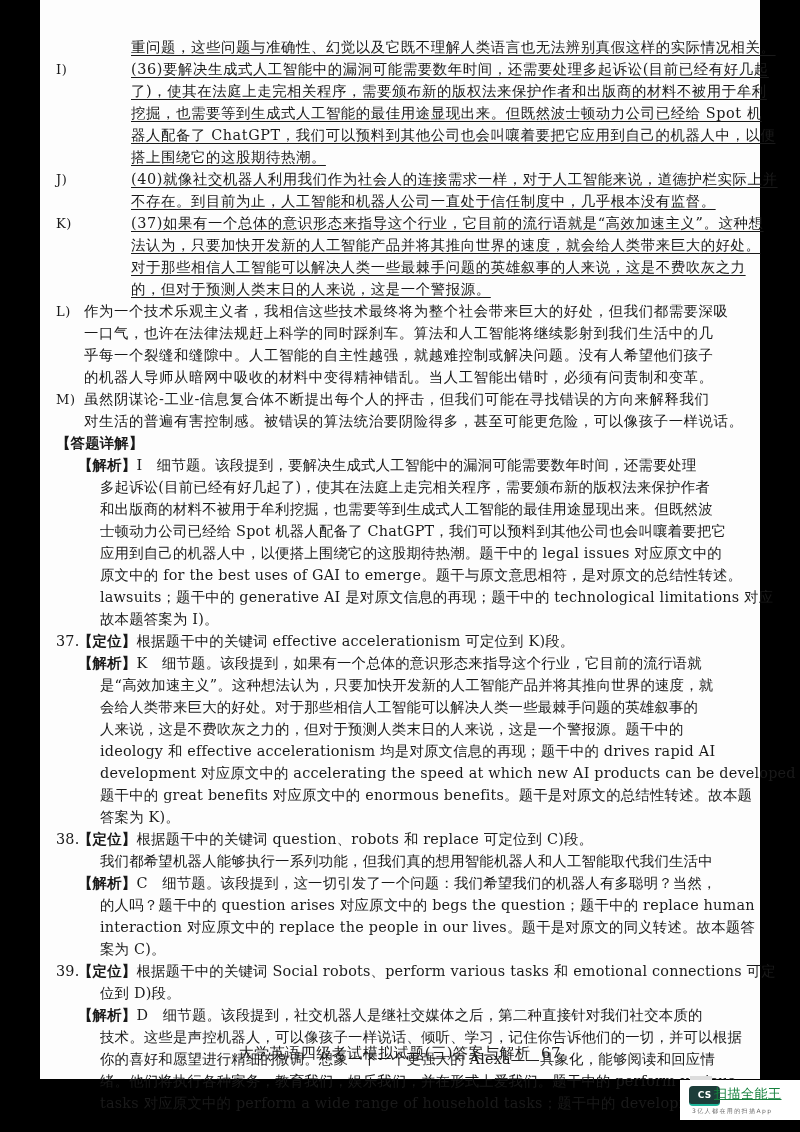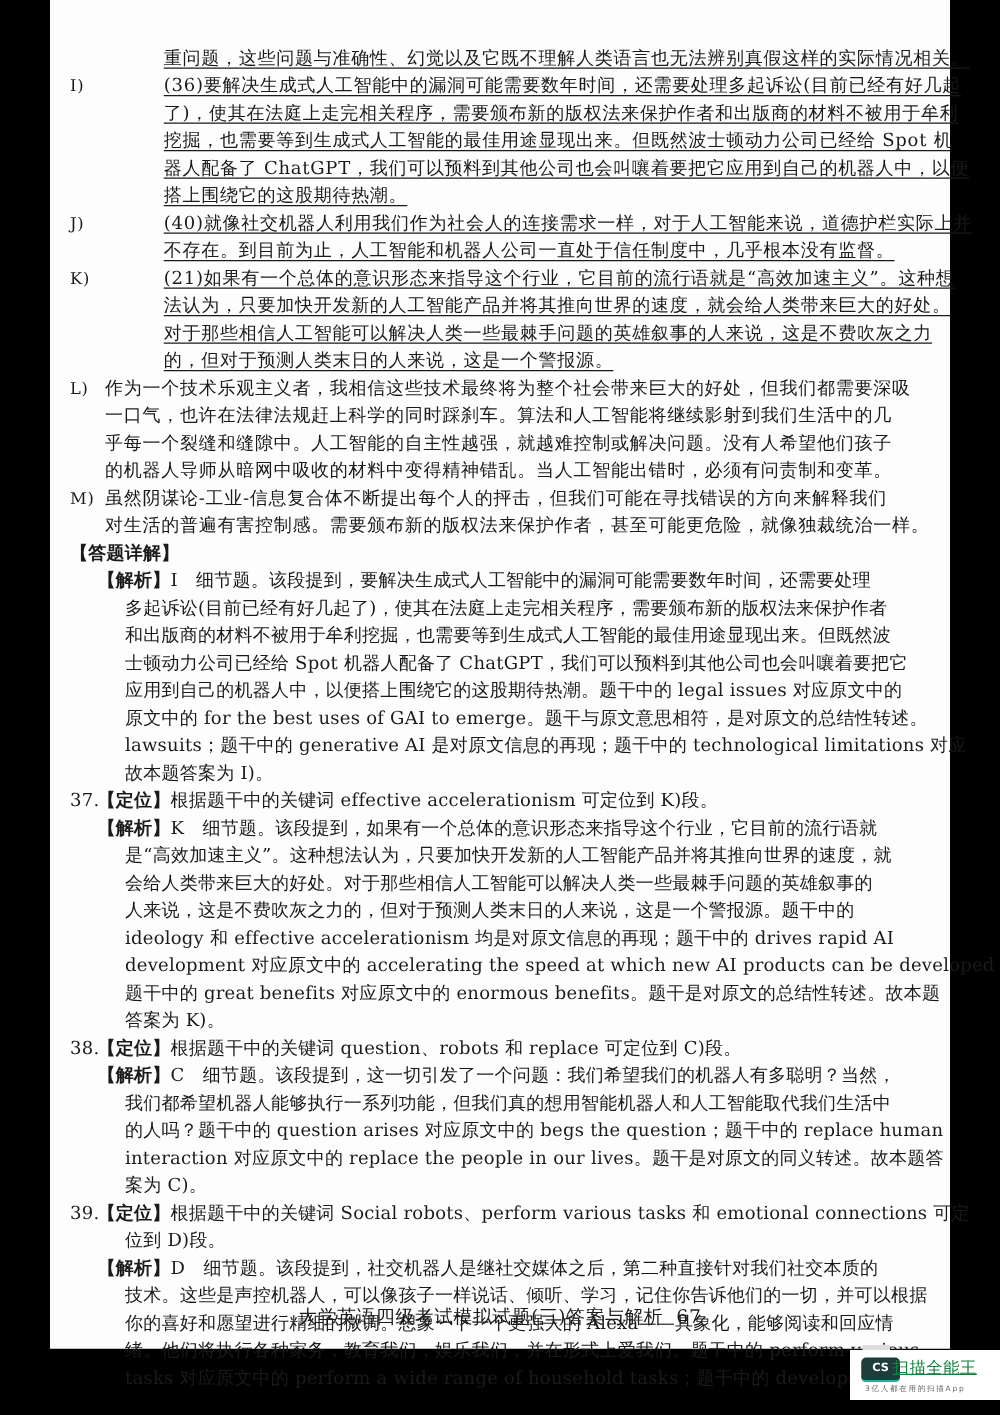--- a/index.html
+++ b/index.html
@@ -102,7 +102,7 @@
       </div>
 
       <div>
-        <div class="line"><span class="label">K)</span><span class="u">(21)如果有一个总体的意识形态来指导这个行业，它目前的流行语就是“高效加速主义”。这种想</span></div>
+        <div class="line"><span class="label">K)</span><span class="u">(37)如果有一个总体的意识形态来指导这个行业，它目前的流行语就是“高效加速主义”。这种想</span></div>
         <div class="line indent1"><span class="u">法认为，只要加快开发新的人工智能产品并将其推向世界的速度，就会给人类带来巨大的好处。</span></div>
         <div class="line indent1"><span class="u">对于那些相信人工智能可以解决人类一些最棘手问题的英雄叙事的人来说，这是不费吹灰之力</span></div>
         <div class="line indent1"><span class="u">的，但对于预测人类末日的人来说，这是一个警报源。</span></div>

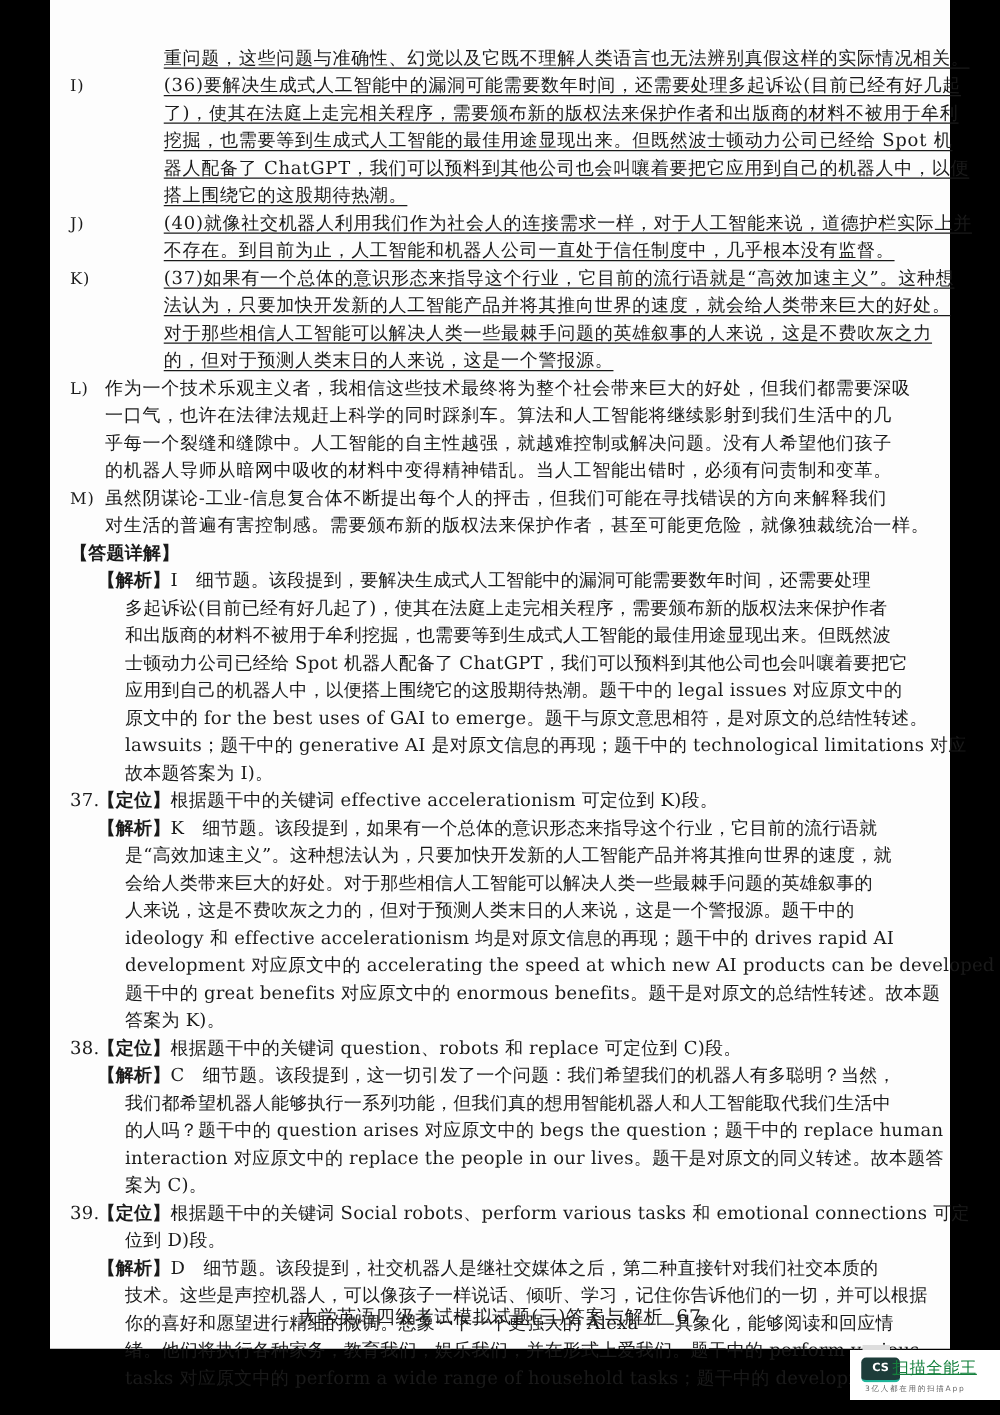--- a/index.html
+++ b/index.html
@@ -117,7 +117,7 @@
 
       <div>
         <div class="line"><span class="label">M)</span><span>虽然阴谋论-工业-信息复合体不断提出每个人的抨击，但我们可能在寻找错误的方向来解释我们</span></div>
-        <div class="line indent1"><span>对生活的普遍有害控制感。需要颁布新的版权法来保护作者，甚至可能更危险，就像独裁统治一样。</span></div>
+        <div class="line indent1"><span>对生活的普遍有害控制感。被错误的算法统治要阴险得多，甚至可能更危险，可以像孩子一样说话。</span></div>
       </div>
     </div>
 

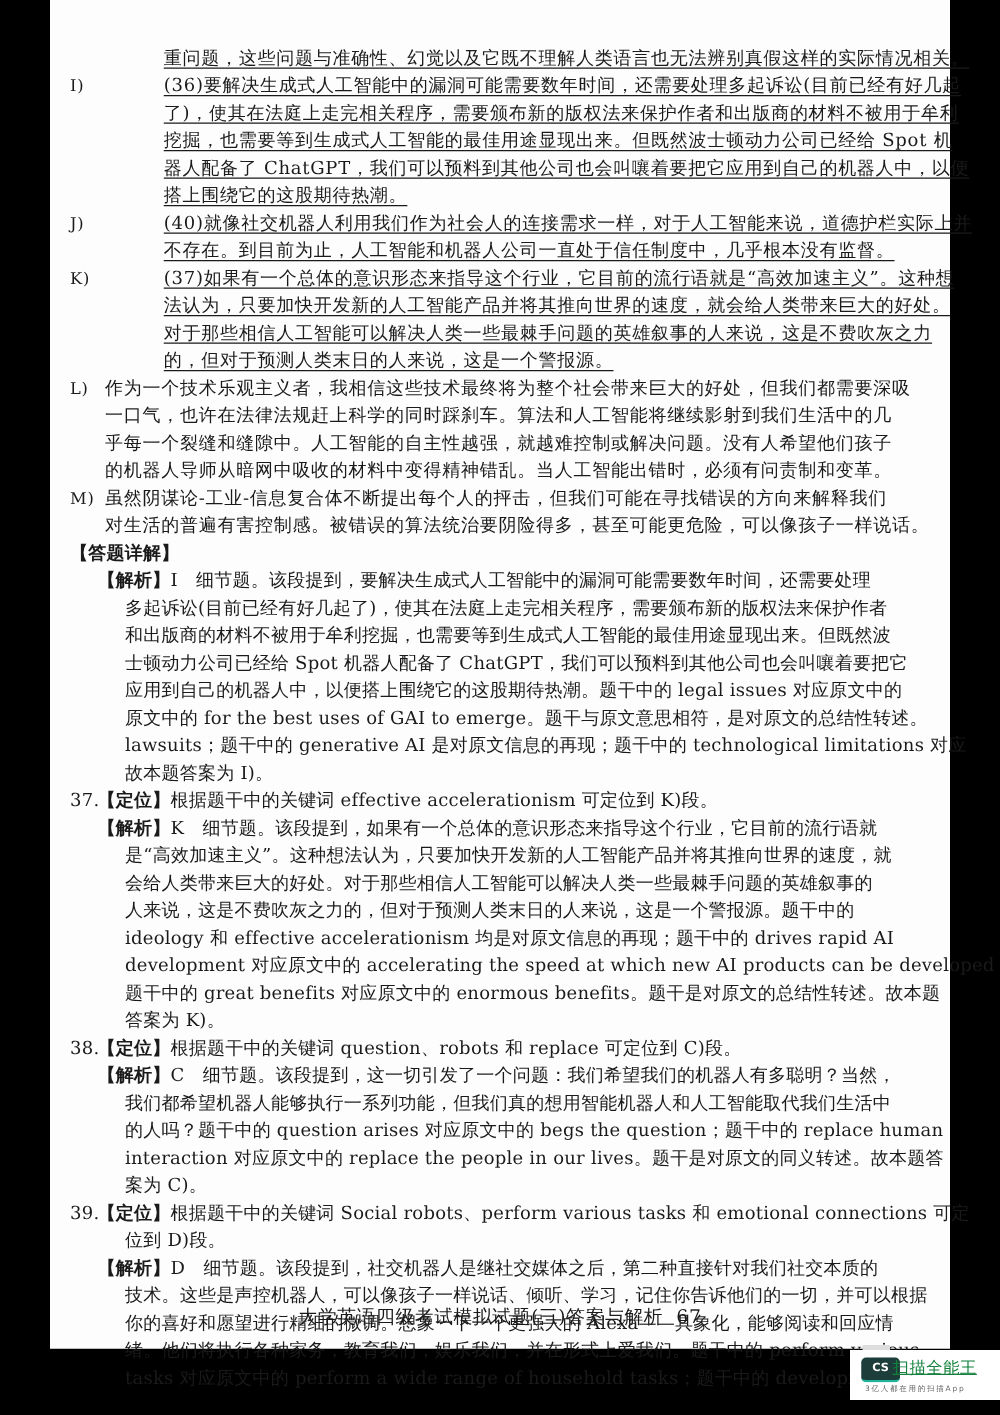--- a/index.html
+++ b/index.html
@@ -149,8 +149,8 @@
 
       <div>
         <div class="line"><span class="num">38.</span><span class="bracket">【定位】</span><span>根据题干中的关键词 question、robots 和 replace 可定位到 C)段。</span></div>
+        <div class="line indent2">我们都希望机器人能够执行一系列功能，但我们真的想用智能机器人和人工智能取代我们生活中</div>
         <div class="line" style="padding-left:22px"><span class="bracket">【解析】</span><span>C　细节题。该段提到，这一切引发了一个问题：我们希望我们的机器人有多聪明？当然，</span></div>
-        <div class="line indent2">我们都希望机器人能够执行一系列功能，但我们真的想用智能机器人和人工智能取代我们生活中</div>
         <div class="line indent2">的人吗？题干中的 question arises 对应原文中的 begs the question；题干中的 replace human</div>
         <div class="line indent2">interaction 对应原文中的 replace the people in our lives。题干是对原文的同义转述。故本题答</div>
         <div class="line indent2">案为 C)。</div>

